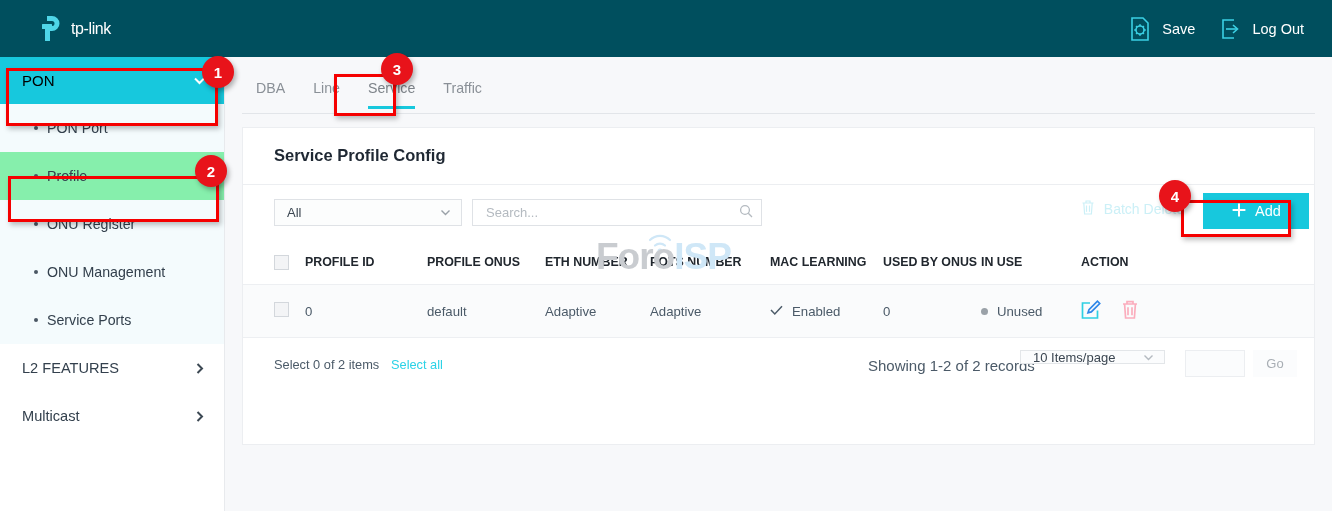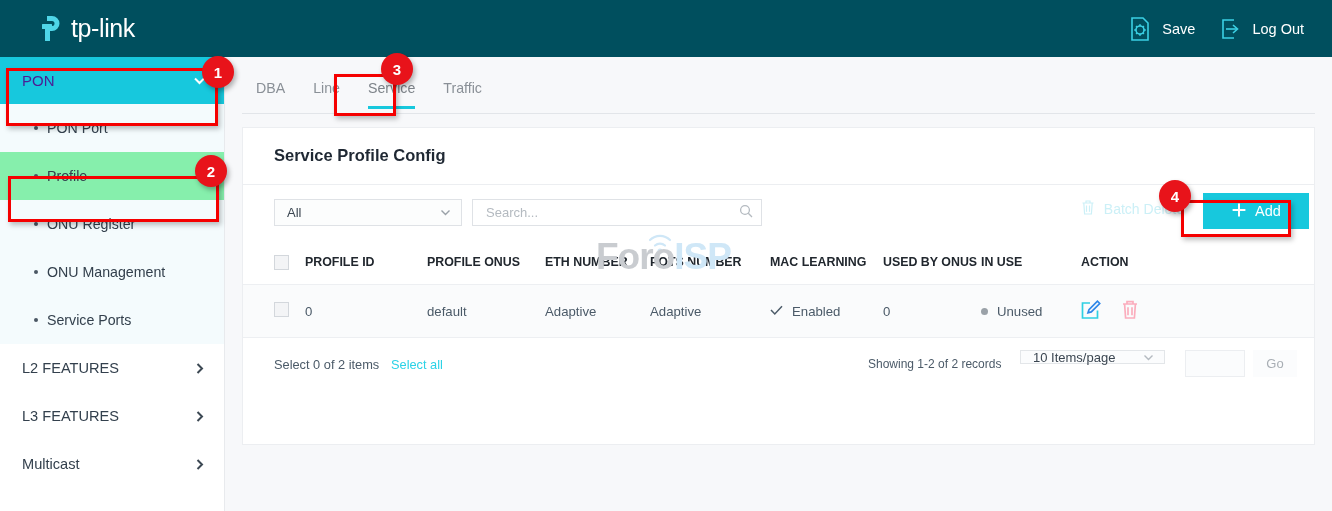--- a/index.html
+++ b/index.html
@@ -19,7 +19,7 @@
   }
   .logo-wrap { position:absolute; left:34px; top:13px; display:flex; align-items:center; gap:7px; }
   .logo-mark { width:30px; height:31px; position:relative; }
-  .logo-text { color:#ffffff; font-size:25px; letter-spacing:-0.4px; font-weight:400; }
+  .logo-text { color:#ffffff; font-size:16px; letter-spacing:-0.4px; font-weight:400; }
   .hdr-actions { position:absolute; right:28px; top:0; height:57px; display:flex; align-items:center; gap:22px; }
   .hdr-btn { display:flex; align-items:center; gap:9px; cursor:pointer; }
   .hdr-btn .lbl { color:#ffffff; font-size:14.5px; }

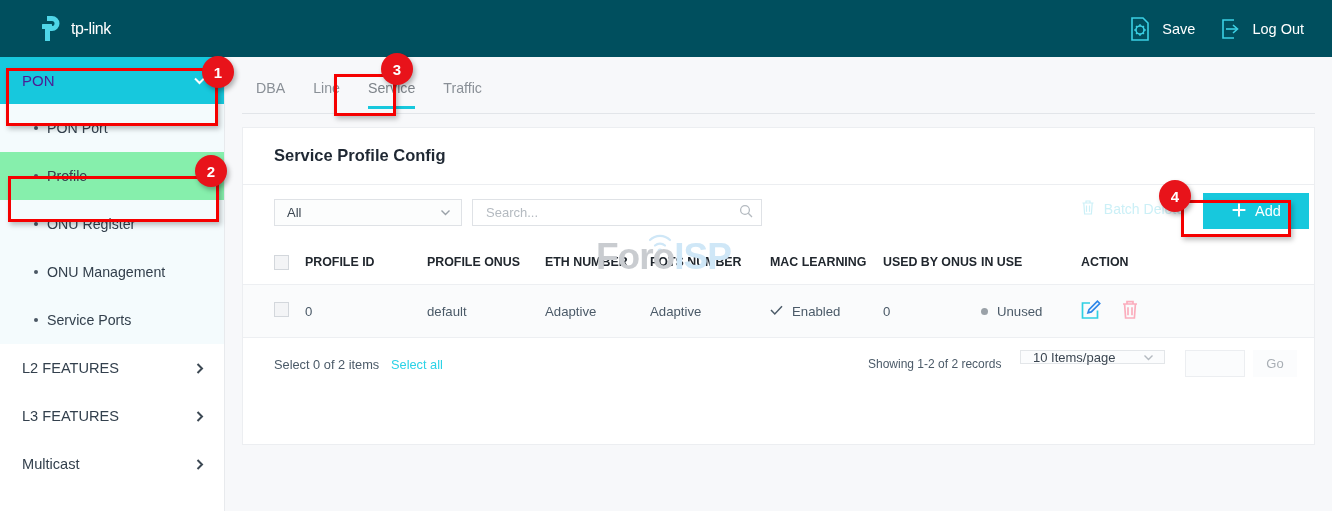--- a/index.html
+++ b/index.html
@@ -31,7 +31,7 @@
     background:#ffffff; border-right:1px solid #e8eaed;
   }
   .side-group-head {
-    height:47px; background:#17c8dd; color:#4c1d95;
+    height:47px; background:#17c8dd; color:#000000;
     display:flex; align-items:center; justify-content:space-between;
     padding:0 18px 0 22px; font-size:15px; cursor:pointer;
   }

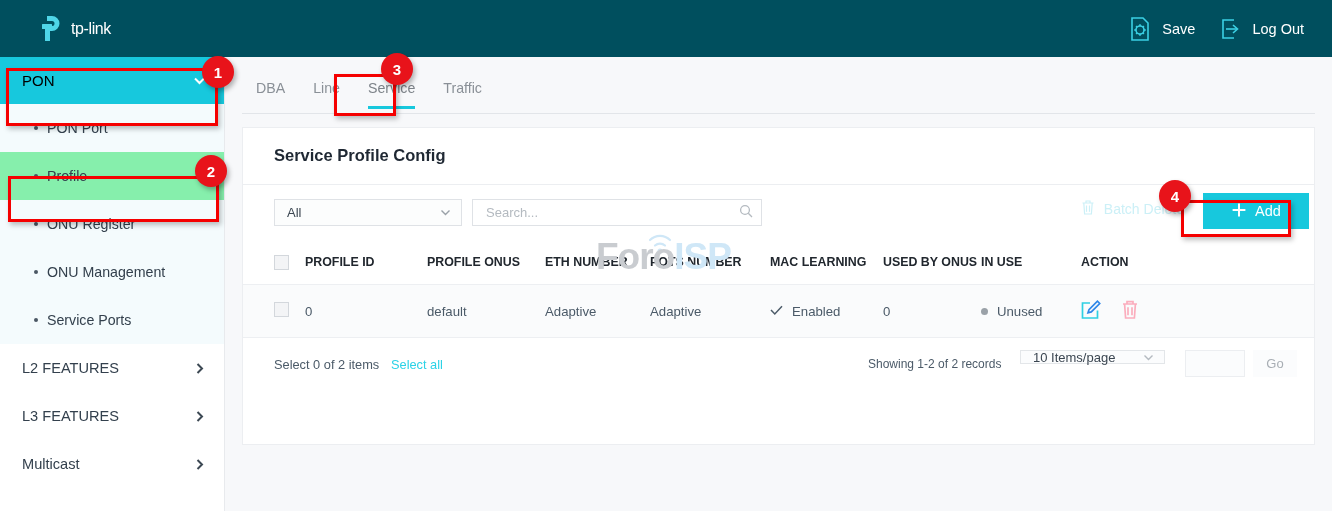--- a/index.html
+++ b/index.html
@@ -116,7 +116,7 @@
   .tfoot { position:relative; height:55px; }
   .sel-info { position:absolute; left:31px; top:19px; font-size:12.8px; color:#4b5a68; }
   .sel-link { position:absolute; left:148px; top:19px; font-size:12.8px; color:#2ad2e6; cursor:pointer; }
-  .showing { position:absolute; left:625px; top:19px; font-size:12px; color:#4b5a68; }
+  .showing { position:absolute; left:625px; top:19px; font-size:15px; color:#4b5a68; }
   .per-page {
     position:absolute; left:777px; top:12px; width:145px; height:14px;
     border:1px solid #e3e6e9; background:#fbfcfd; font-size:13px; color:#3b4651;

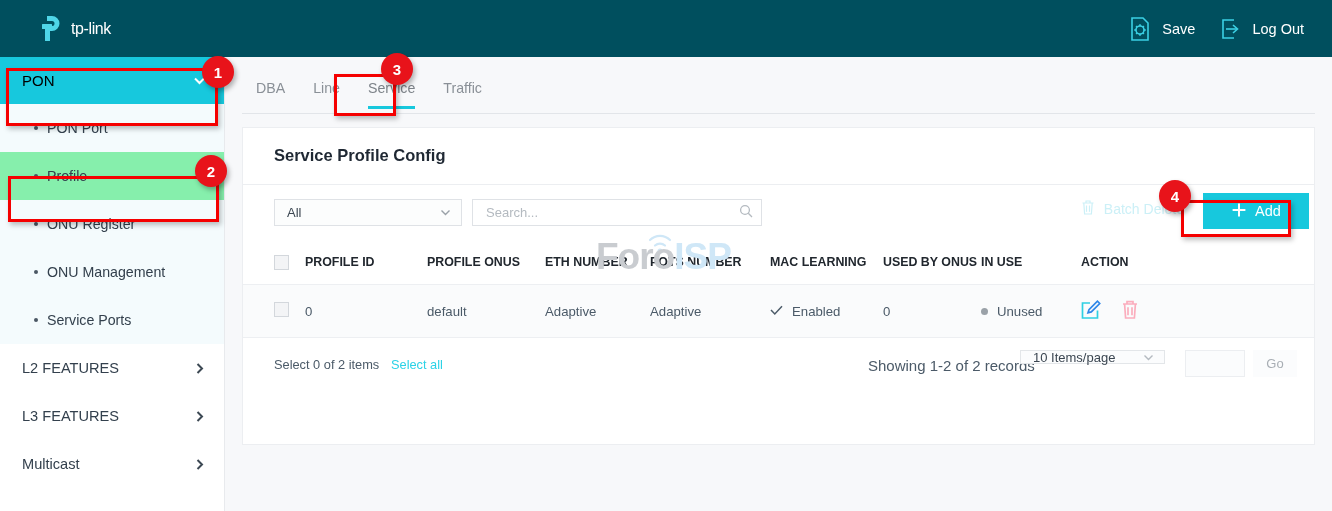--- a/index.html
+++ b/index.html
@@ -239,14 +239,6 @@
 
     <div class="side-coll">
       <span>L2 FEATURES</span>
-      <span class="chev">
-        <svg class="chev" viewBox="0 0 13 13">
-            <path d="M4.5 2 L9 6.5 L4.5 11" fill="none" stroke="#3c4853" stroke-width="2"></path>
-          </svg>
-      </span>
-    </div>
-    <div class="side-coll">
-      <span>L3 FEATURES</span>
       <span class="chev">
         <svg class="chev" viewBox="0 0 13 13">
             <path d="M4.5 2 L9 6.5 L4.5 11" fill="none" stroke="#3c4853" stroke-width="2"></path>

